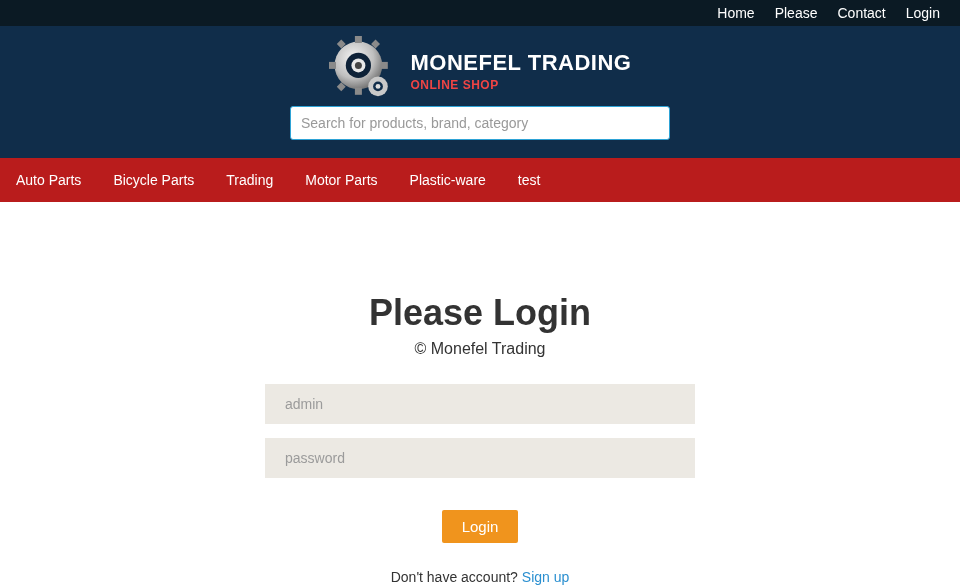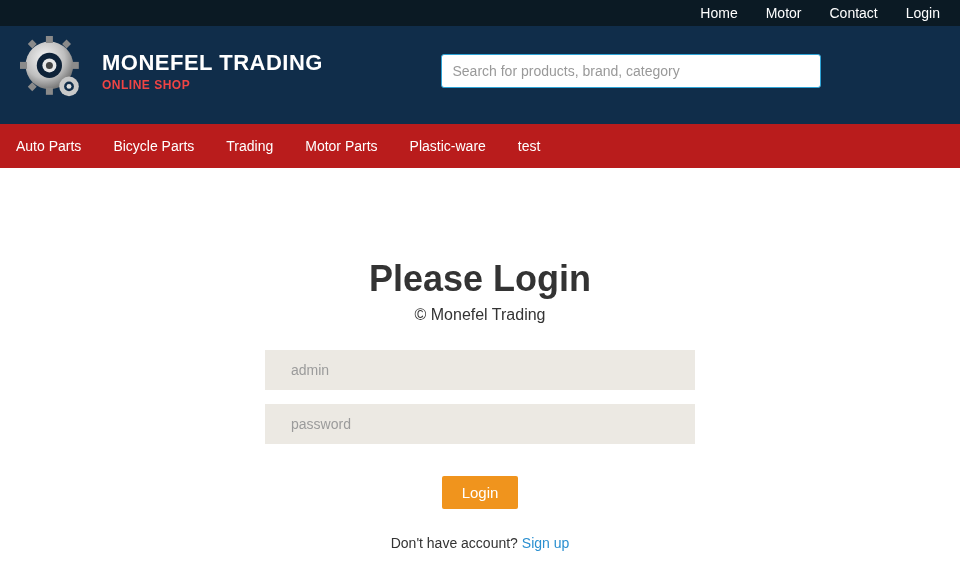--- a/index.html
+++ b/index.html
@@ -12,7 +12,7 @@
       justify-content: flex-end;
       align-items: center;
       padding: 13px 20px;
-      gap: 28px;
+      gap: 20px;
     }
     .top-bar a { color: #fff; font-size: 14px; text-decoration: none; cursor: pointer; }
 

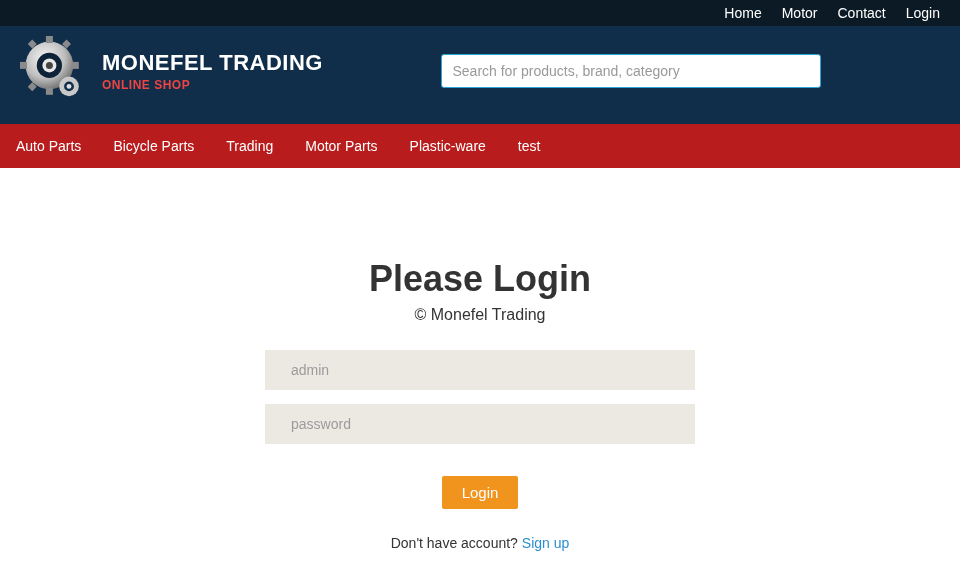--- a/index.html
+++ b/index.html
@@ -107,7 +107,7 @@
 
 <div class="top-bar">
   <a>Home</a>
-  <a>Motor</a>
+  <a>Please</a>
   <a>Contact</a>
   <a>Login</a>
 </div>

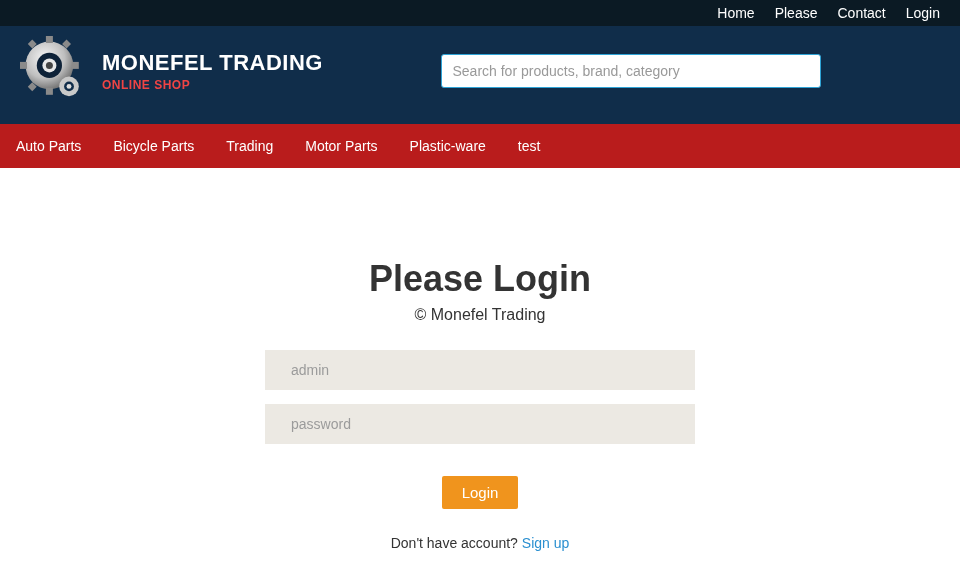--- a/index.html
+++ b/index.html
@@ -21,6 +21,7 @@
       display: flex;
       align-items: center;
       padding: 10px 20px 18px 20px;
+      flex-direction: column;
     }
     .logo-block { display: flex; align-items: center; gap: 12px; }
     .gear-svg { width: 70px; height: 70px; }

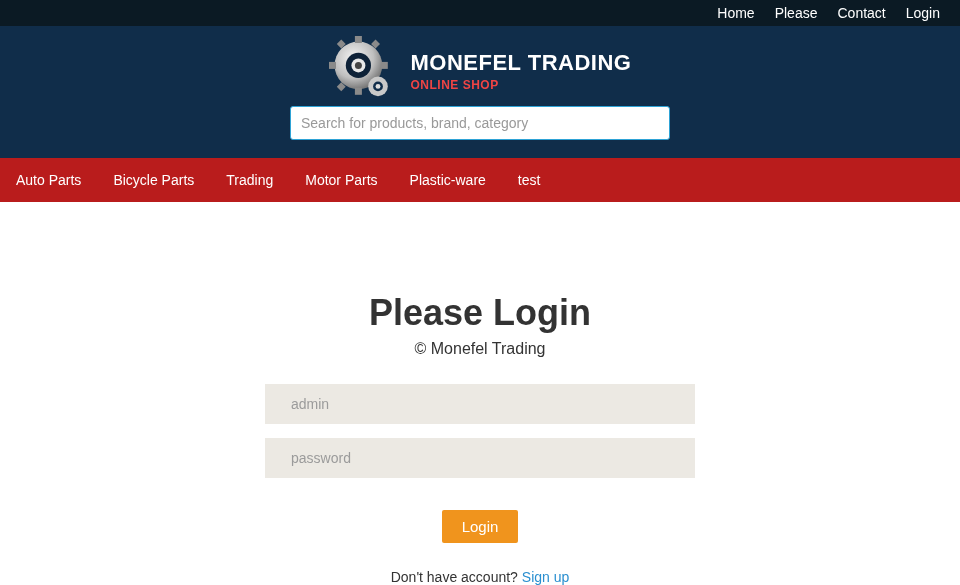--- a/index.html
+++ b/index.html
@@ -82,7 +82,7 @@
       height: 40px;
       background: #ece9e3;
       border: none;
-      padding: 0 26px;
+      padding: 0 20px;
       font-size: 14px;
       color: #555;
       outline: none;

